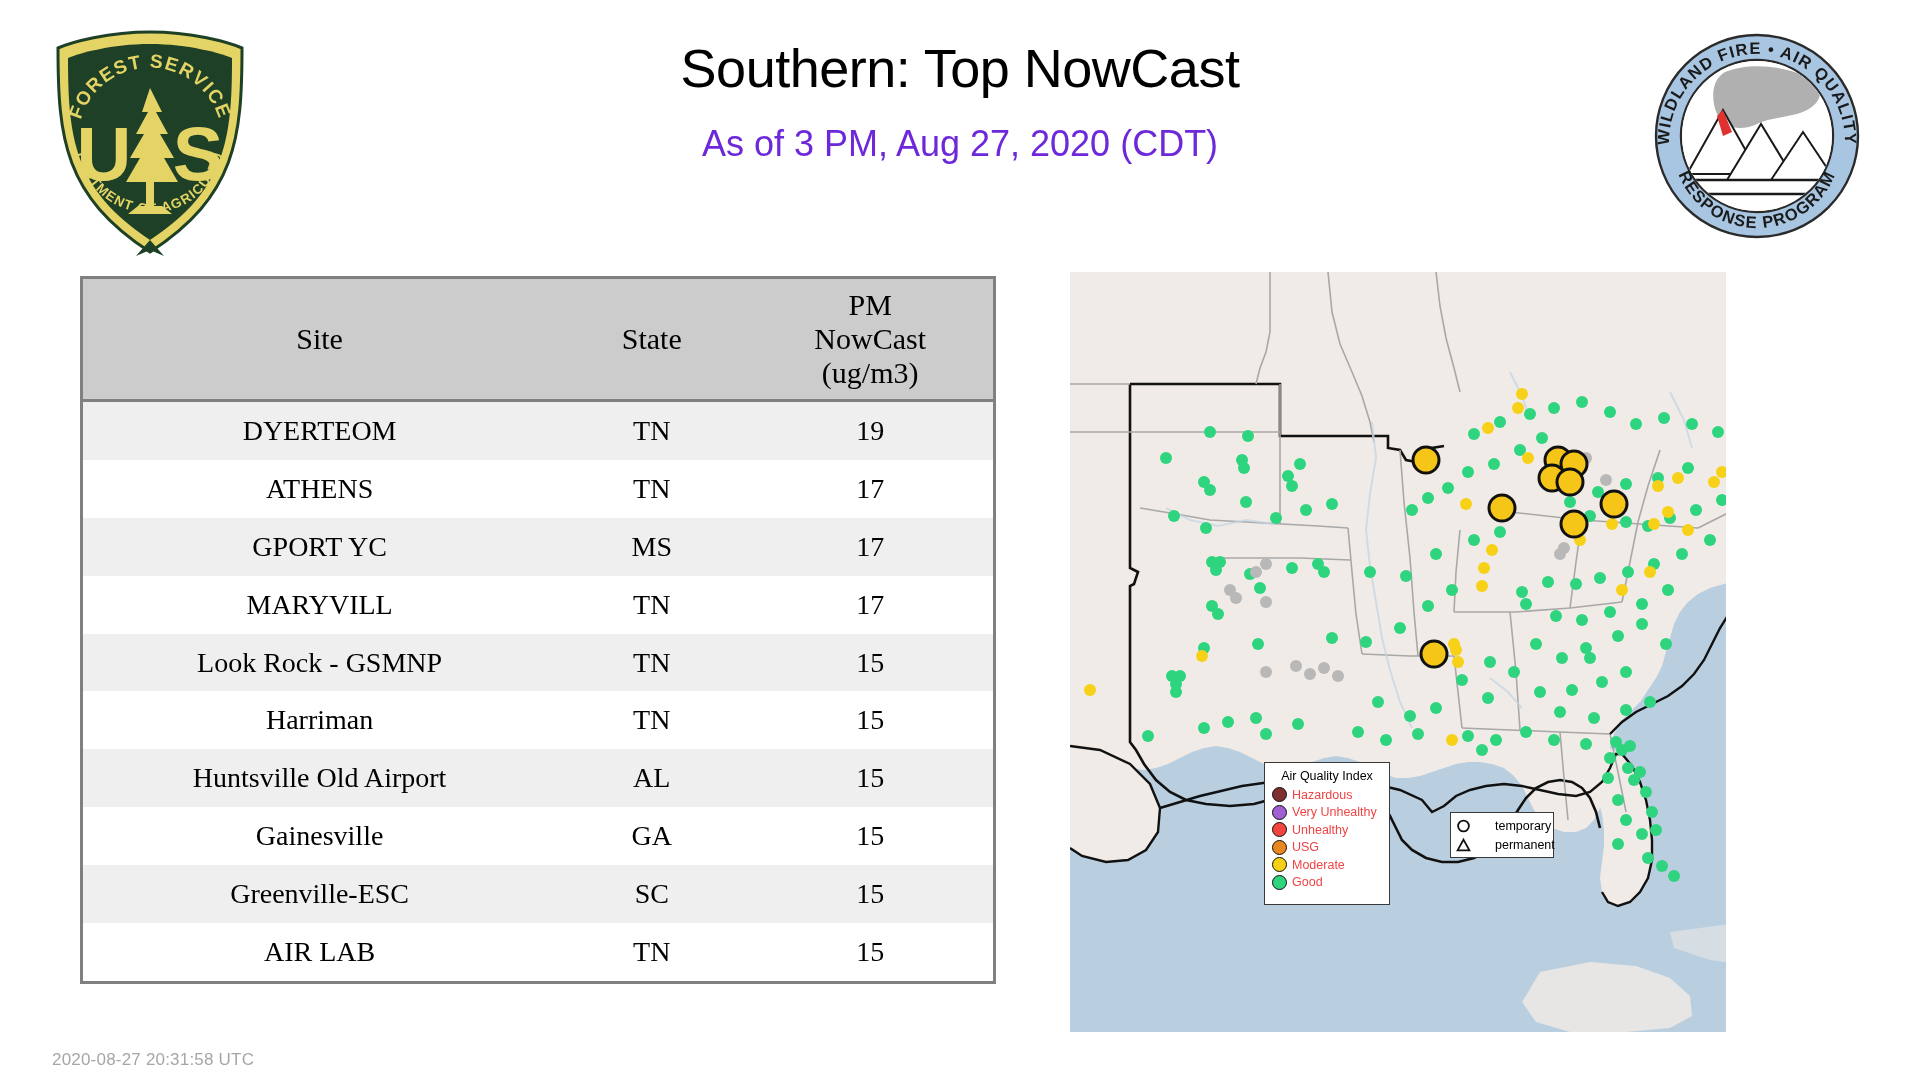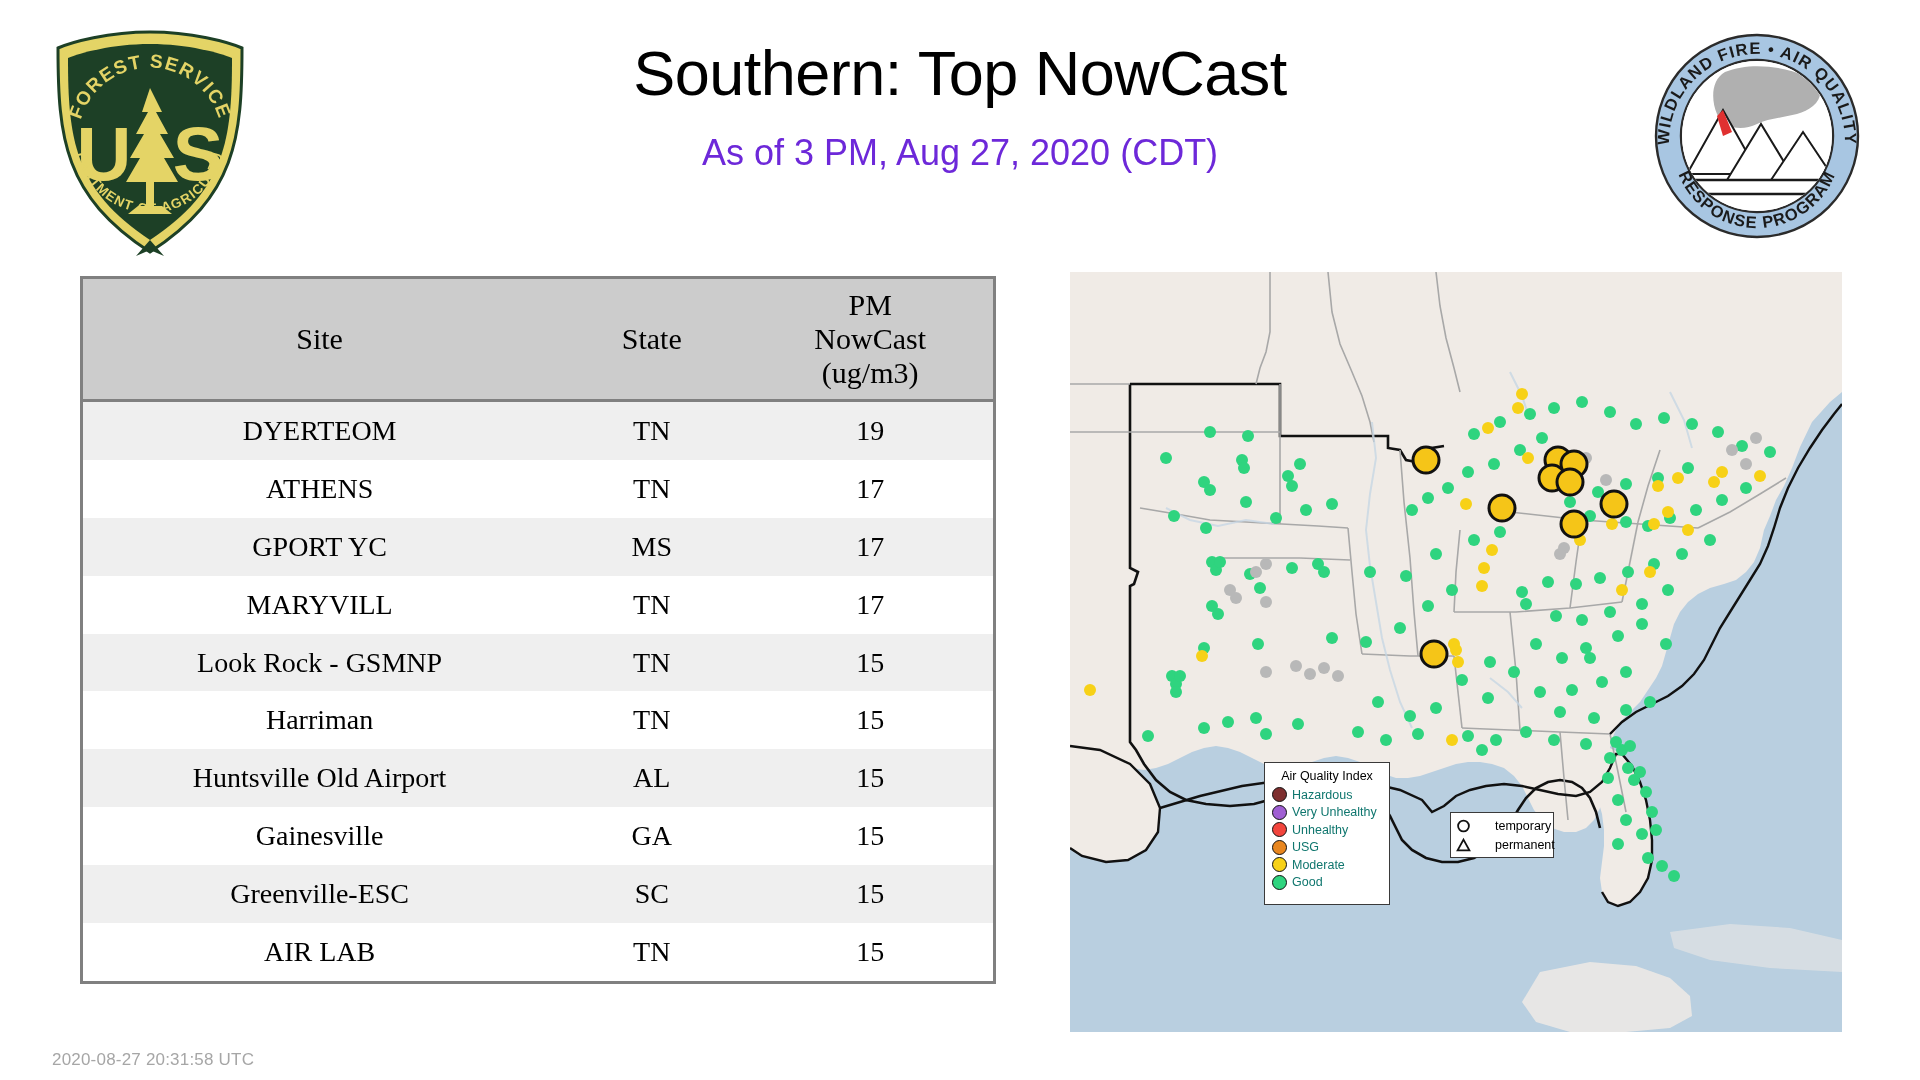--- a/index.html
+++ b/index.html
@@ -19,7 +19,7 @@
 
   #title-block{position:absolute;left:300px;top:40px;width:1320px;text-align:center;}
   #page-title{
-    font-size:63px;font-weight:400;color:#000;
+    font-size:54px;font-weight:400;color:#000;
     letter-spacing:-0.5px;line-height:1.05;
     font-family:"Liberation Sans",sans-serif;
     white-space:nowrap;

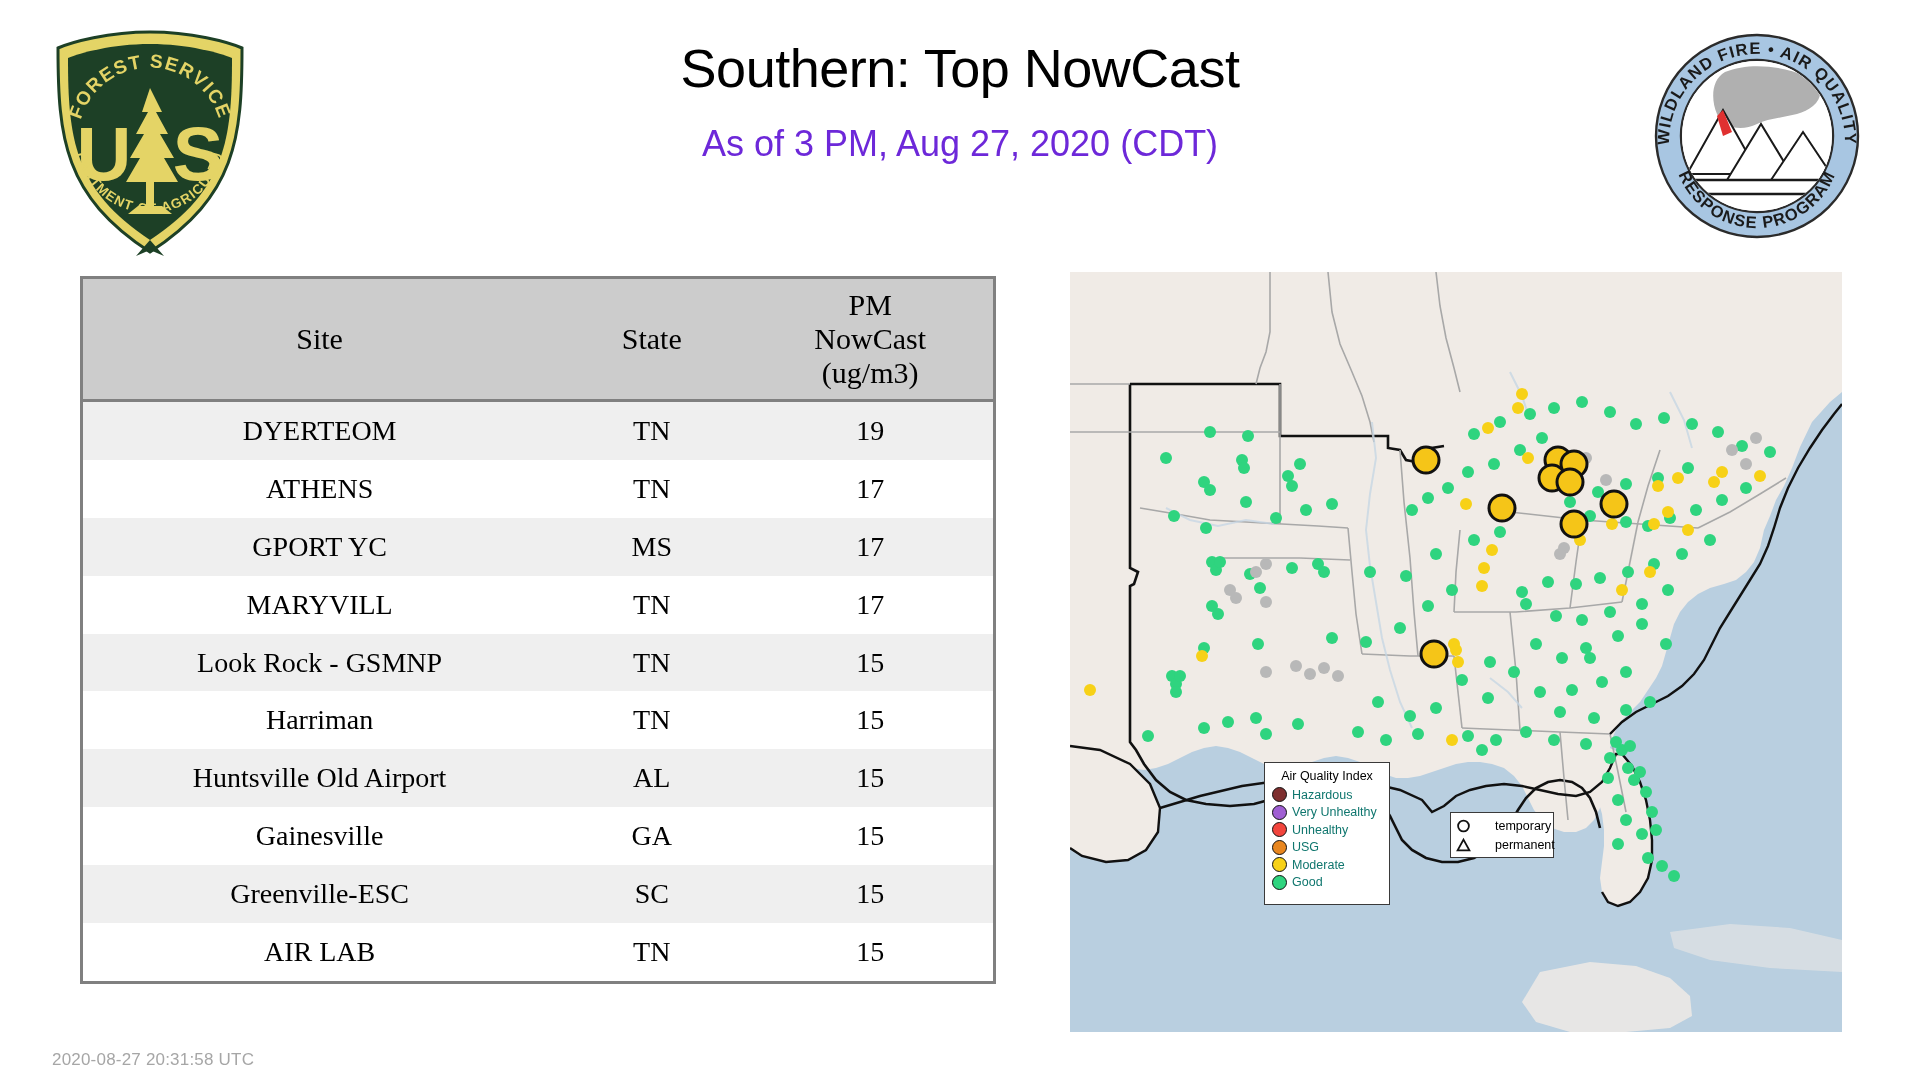--- a/index.html
+++ b/index.html
@@ -82,7 +82,7 @@
 
   
   #map-panel{
-    position:absolute;left:1070px;top:272px;width:772px;height:760px;
+    position:absolute;left:1070px;top:272px;width:656px;height:760px;
     background:#b9cfe0;
     overflow:hidden;
   }

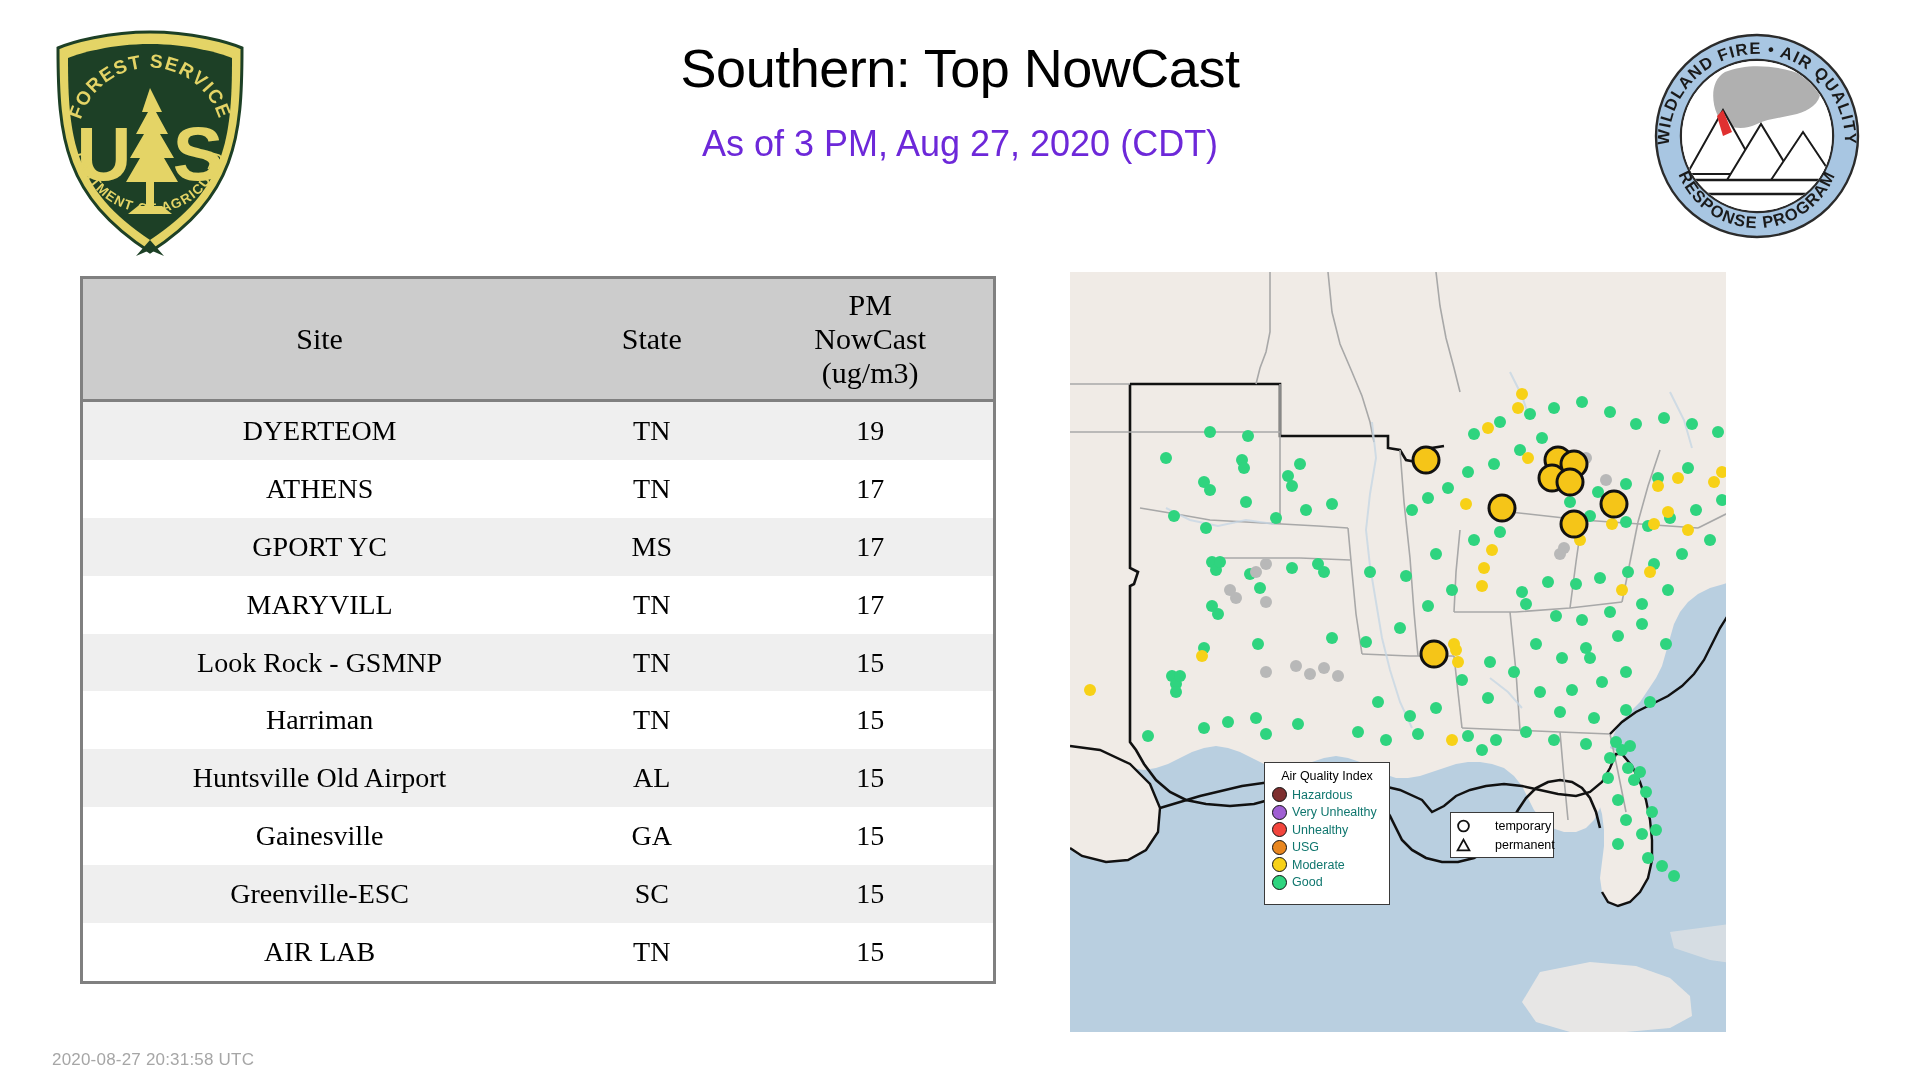--- a/index.html
+++ b/index.html
@@ -106,7 +106,7 @@
     border:1.2px solid #111;
     margin-right:5px;flex:none;
   }
-  .legend-label{font-size:12.5px;color:#0f766e;font-family:"Liberation Sans",sans-serif;white-space:nowrap;}
+  .legend-label{font-size:12.5px;color:#ef4444;font-family:"Liberation Sans",sans-serif;white-space:nowrap;}
 
   #monitor-type-legend{left:380px;top:540px;width:104px;height:46px;padding:3px 5px;}
   .mt-row{display:flex;align-items:center;height:19px;gap:20px;}

